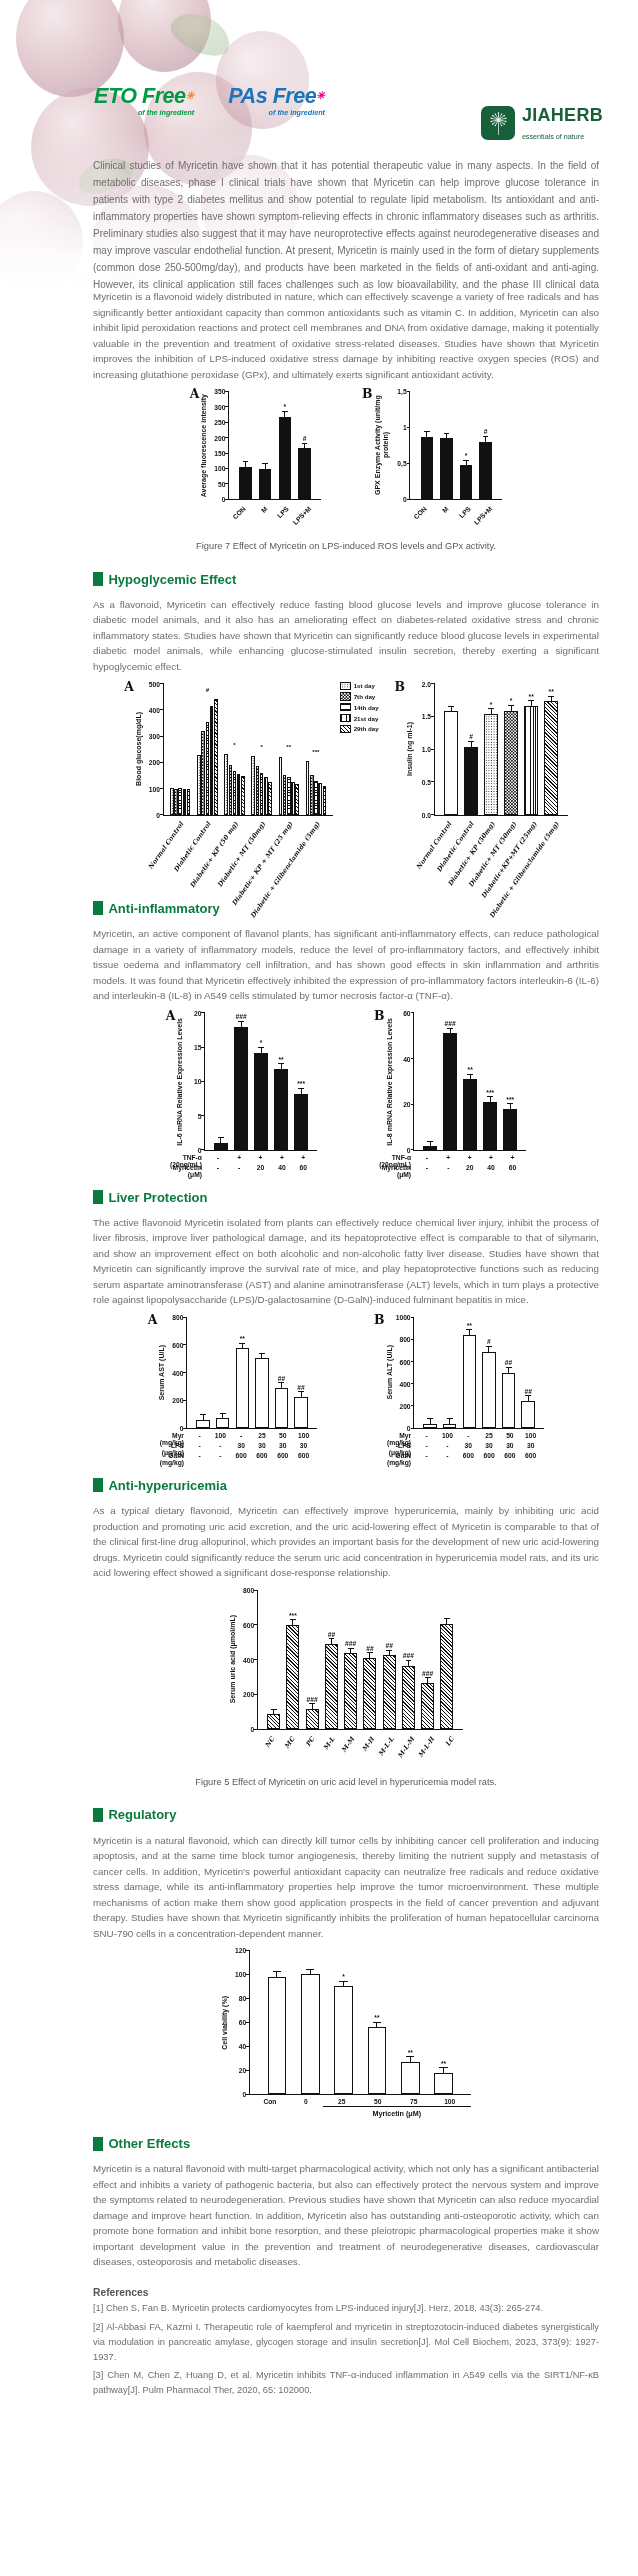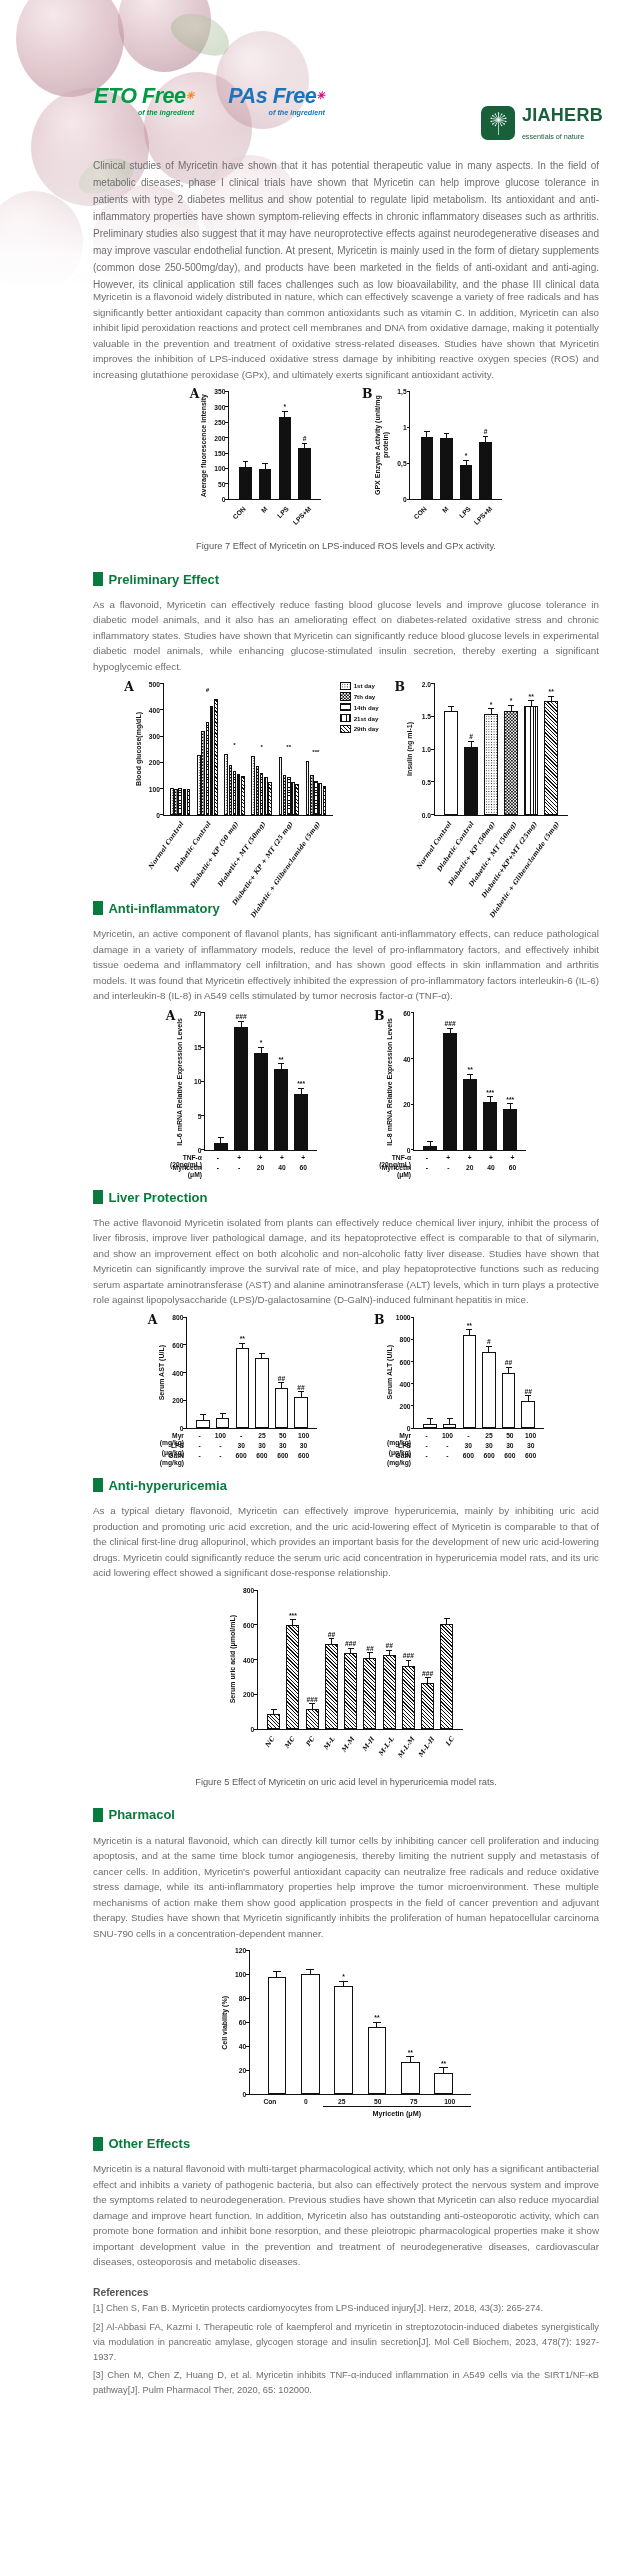--- a/index.html
+++ b/index.html
@@ -294,7 +294,7 @@
 
     <div class="sec-h">
       <span class="sq"></span>
-      <h2>Preliminary Effect</h2>
+      <h2>Hypoglycemic Effect</h2>
     </div>
     <p class="body">As a flavonoid, Myricetin can effectively reduce fasting blood glucose levels and improve glucose tolerance in diabetic model animals, and it also has an ameliorating effect on diabetes-related oxidative stress and chronic inflammatory states. Studies have shown that Myricetin can significantly reduce blood glucose levels in experimental diabetic model animals, while enhancing glucose-stimulated insulin secretion, thereby exerting a significant hypoglycemic effect.</p>
     <div class="figure">

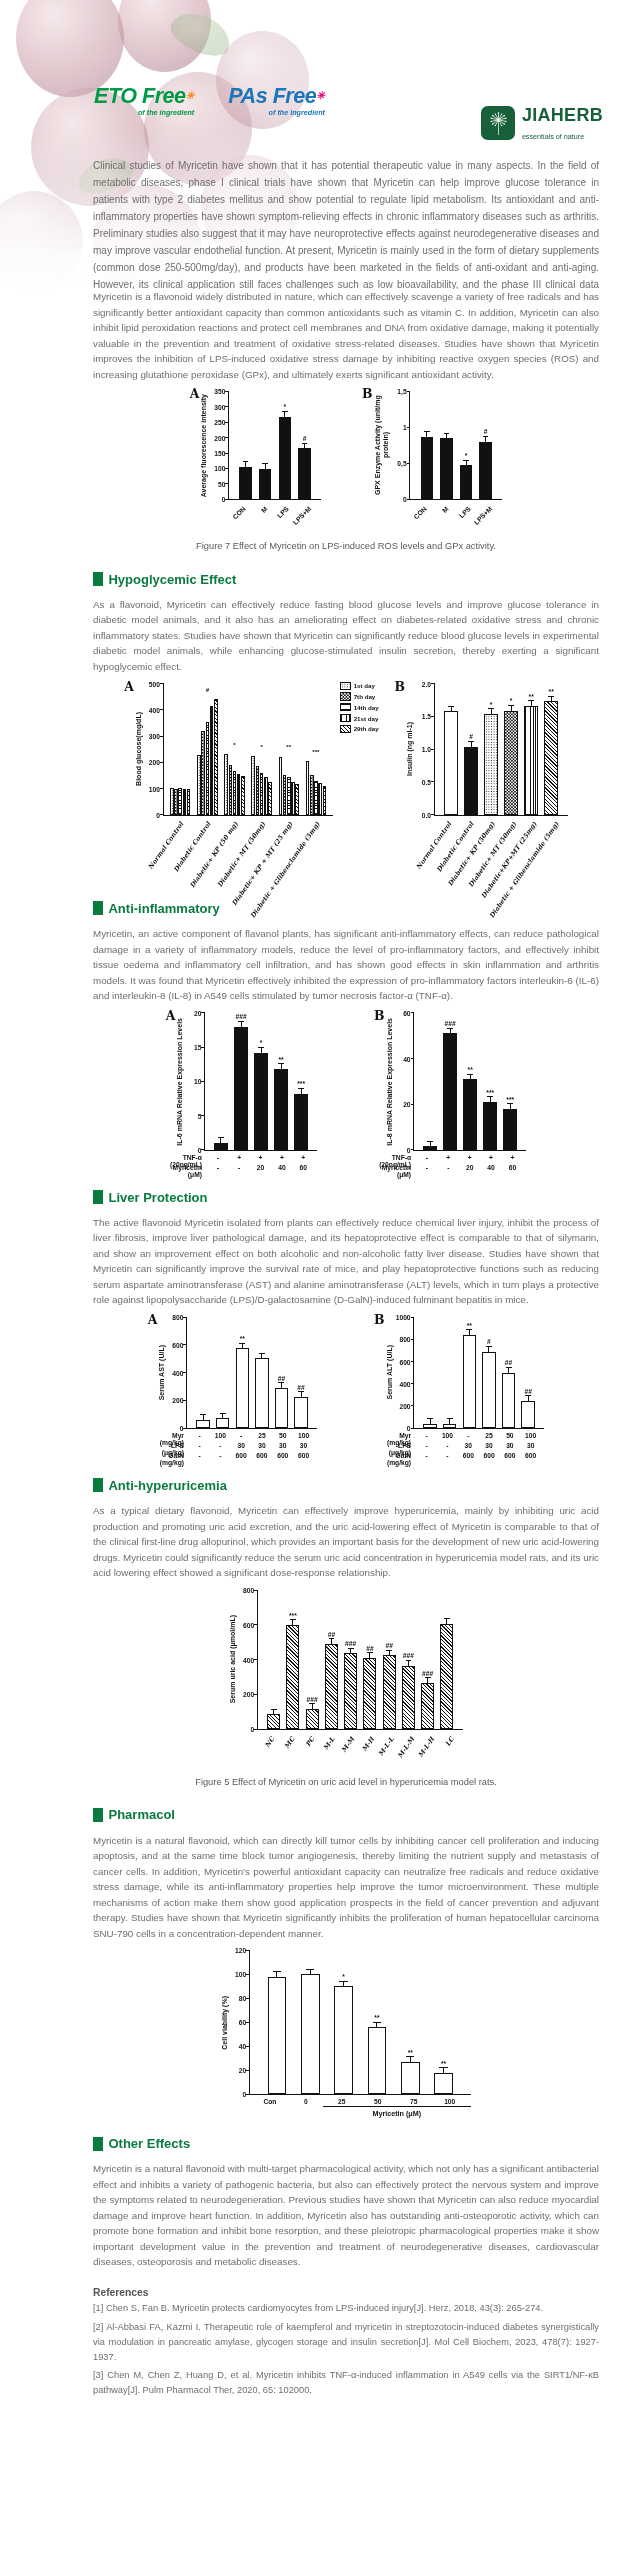--- a/index.html
+++ b/index.html
@@ -925,7 +925,7 @@
 
     <div class="sec-h">
       <span class="sq"></span>
-      <h2>Pharmacol</h2>
+      <h2>Regulatory</h2>
     </div>
     <p class="body">Myricetin is a natural flavonoid, which can directly kill tumor cells by inhibiting cancer cell proliferation and inducing apoptosis, and at the same time block tumor angiogenesis, thereby limiting the nutrient supply and metastasis of cancer cells. In addition, Myricetin's powerful antioxidant capacity can neutralize free radicals and reduce oxidative stress damage, while its anti-inflammatory properties help improve the tumor microenvironment. These multiple mechanisms of action make them show good application prospects in the field of cancer prevention and adjuvant therapy. Studies have shown that Myricetin significantly inhibits the proliferation of human hepatocellular carcinoma SNU-790 cells in a concentration-dependent manner.</p>
     <div class="figure">

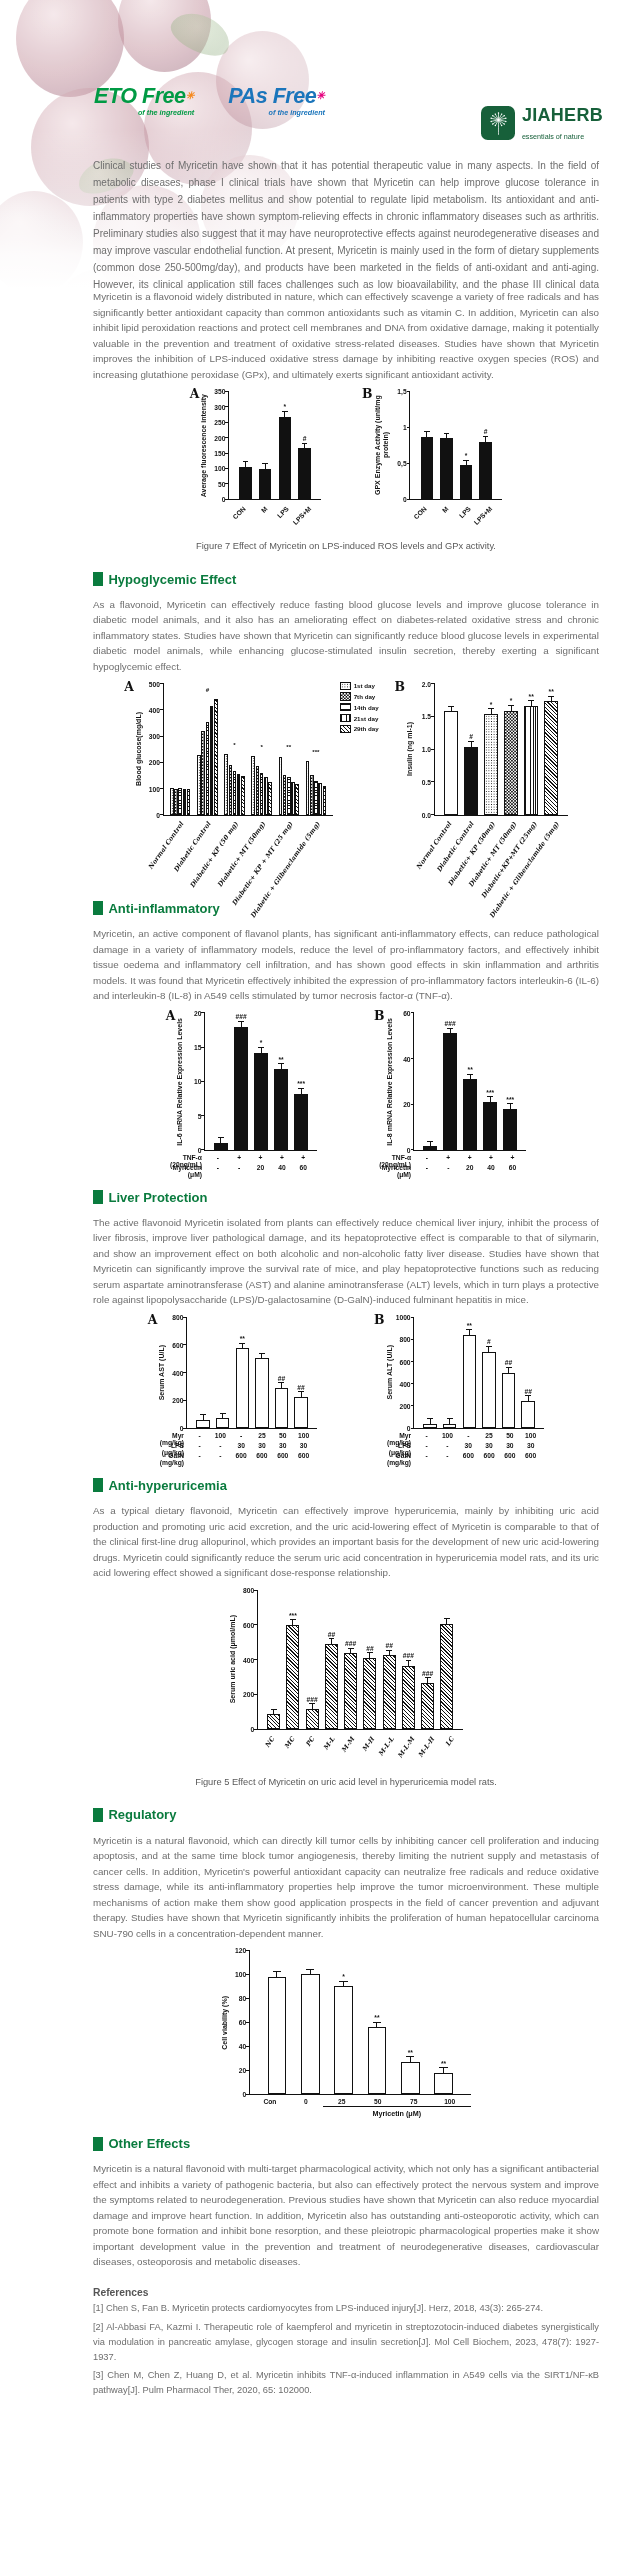--- a/index.html
+++ b/index.html
@@ -1010,7 +1010,7 @@
 
     <p class="refs-title">References</p>
     <p class="ref">[1] Chen S, Fan B. Myricetin protects cardiomyocytes from LPS-induced injury[J]. Herz, 2018, 43(3): 265-274.</p>
-    <p class="ref">[2] Al-Abbasi FA, Kazmi I. Therapeutic role of kaempferol and myricetin in streptozotocin-induced diabetes synergistically via modulation in pancreatic amylase, glycogen storage and insulin secretion[J]. Mol Cell Biochem, 2023, 478(7): 1927-1937.</p>
+    <p class="ref">[2] Al-Abbasi FA, Kazmi I. Therapeutic role of kaempferol and myricetin in streptozotocin-induced diabetes synergistically via modulation in pancreatic amylase, glycogen storage and insulin secretion[J]. Mol Cell Biochem, 2023, 373(9): 1927-1937.</p>
     <p class="ref">[3] Chen M, Chen Z, Huang D, et al. Myricetin inhibits TNF-α-induced inflammation in A549 cells via the SIRT1/NF-κB pathway[J]. Pulm Pharmacol Ther, 2020, 65: 102000.</p>
 
   </div>

